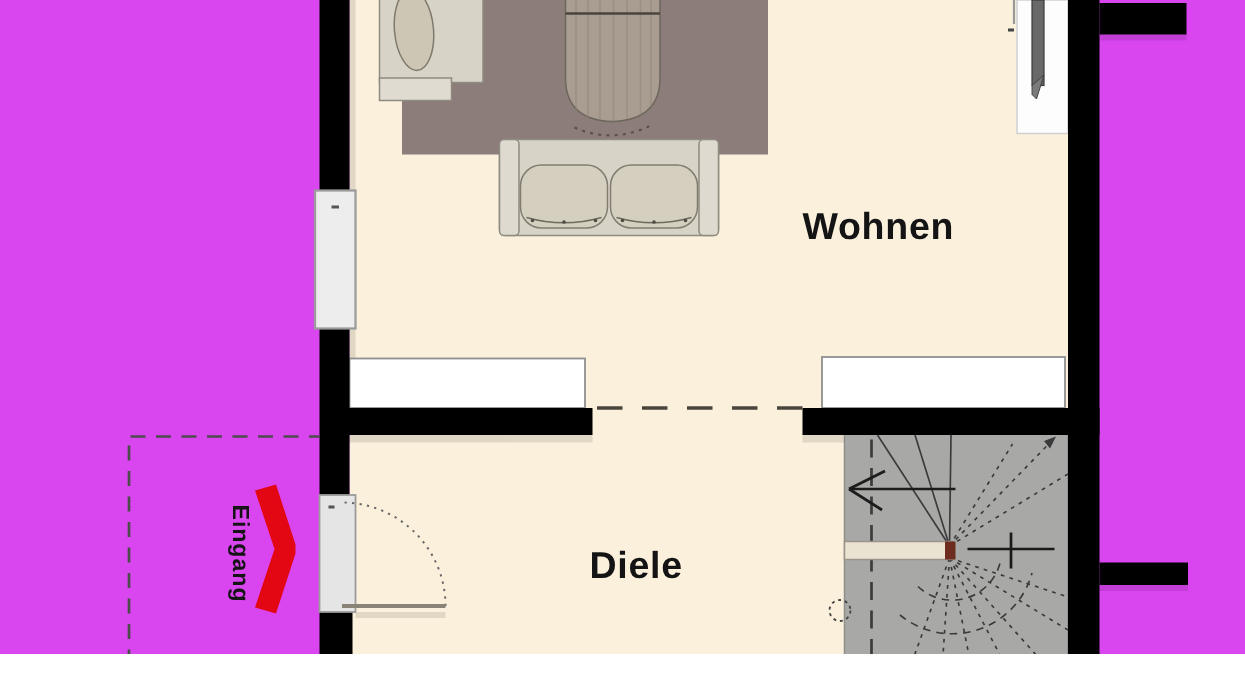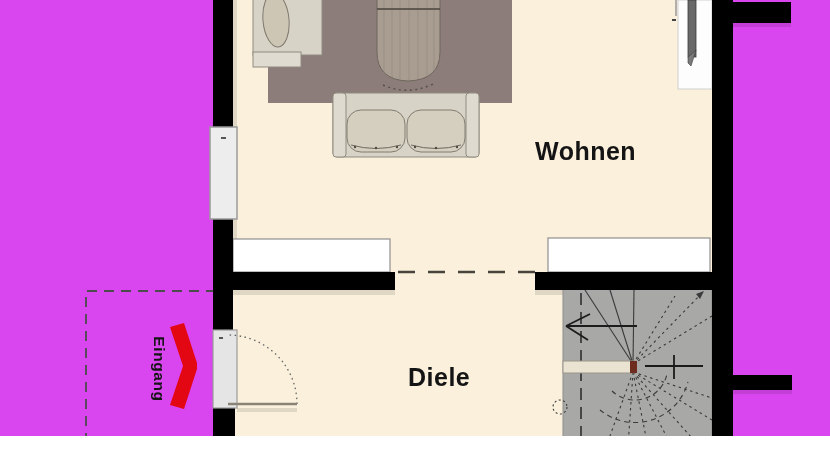--- a/index.html
+++ b/index.html
@@ -171,7 +171,7 @@
 </svg>
 
   <div class="label label-room" style="left:535px;top:137px;">Wohnen</div>
-  <div class="label label-room" style="left:408px;top:363px;">Diele</div>
+  <div class="label label-room" style="left:393px;top:363px;">Diele</div>
   <div class="label label-entrance" style="left:168px;top:330px;">Eingang</div>
 </div>
 

